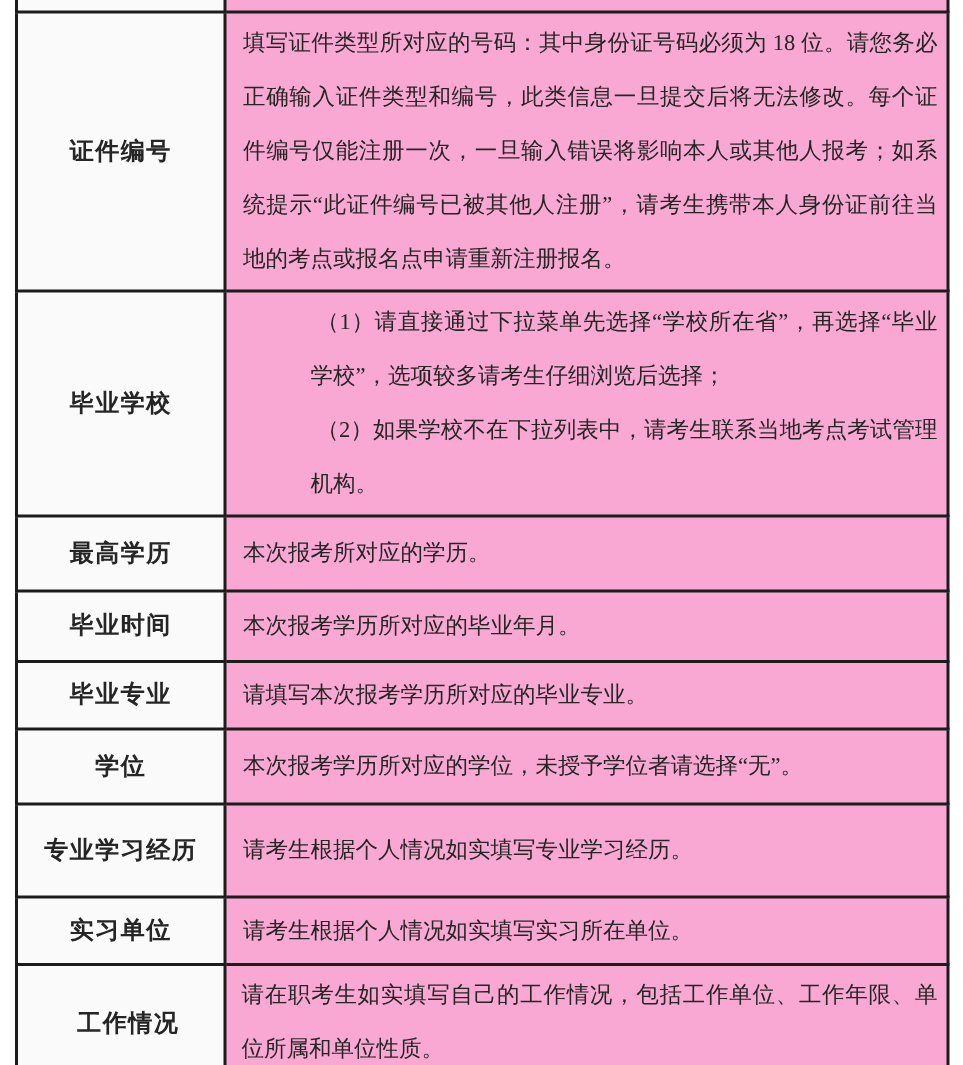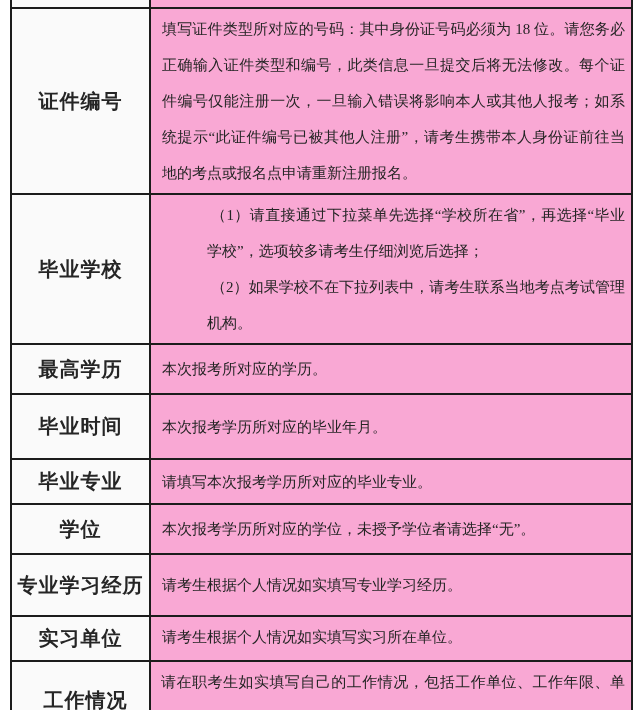--- a/index.html
+++ b/index.html
@@ -36,7 +36,7 @@
     background: #fafafa;
     text-align: center;
     font-weight: bold;
-    font-size: 20px;
+    font-size: 16px;
     letter-spacing: 1px;
     color: #161616;
   }

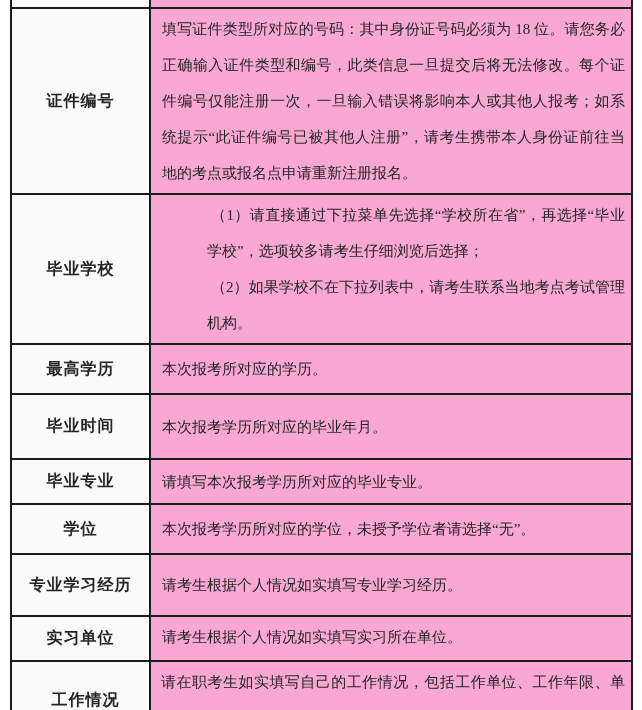--- a/index.html
+++ b/index.html
@@ -54,7 +54,7 @@
   tr.r1  td { height: 185px; }
   tr.r2  td { height: 108px; }
   tr.r3  td { height: 50px; font-family: Liberation Serif, serif; }
-  tr.r4  td { height: 65px; }
+  tr.r4  td { height: 47px; }
   tr.r5  td { height: 45px; }
   tr.r6  td { height: 50px; }
   tr.r7  td { height: 41px; }

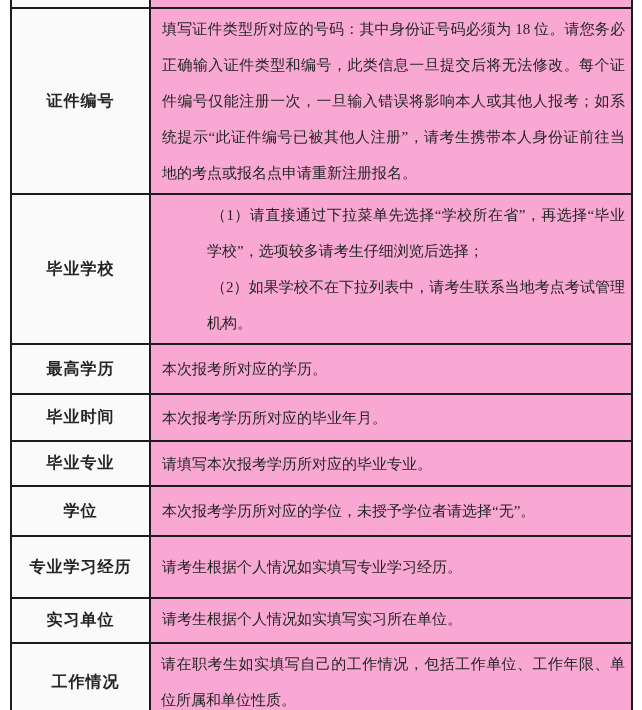--- a/index.html
+++ b/index.html
@@ -59,7 +59,7 @@
   tr.r6  td { height: 50px; }
   tr.r7  td { height: 41px; }
   tr.r8  td { height: 62px; }
-  tr.r9  td { height: 45px; font-family: Liberation Mono, monospace; }
+  tr.r9  td { height: 45px; }
   tr.r10 td { height: 72px; padding-left: 10px; }
 </style>
 </head>

